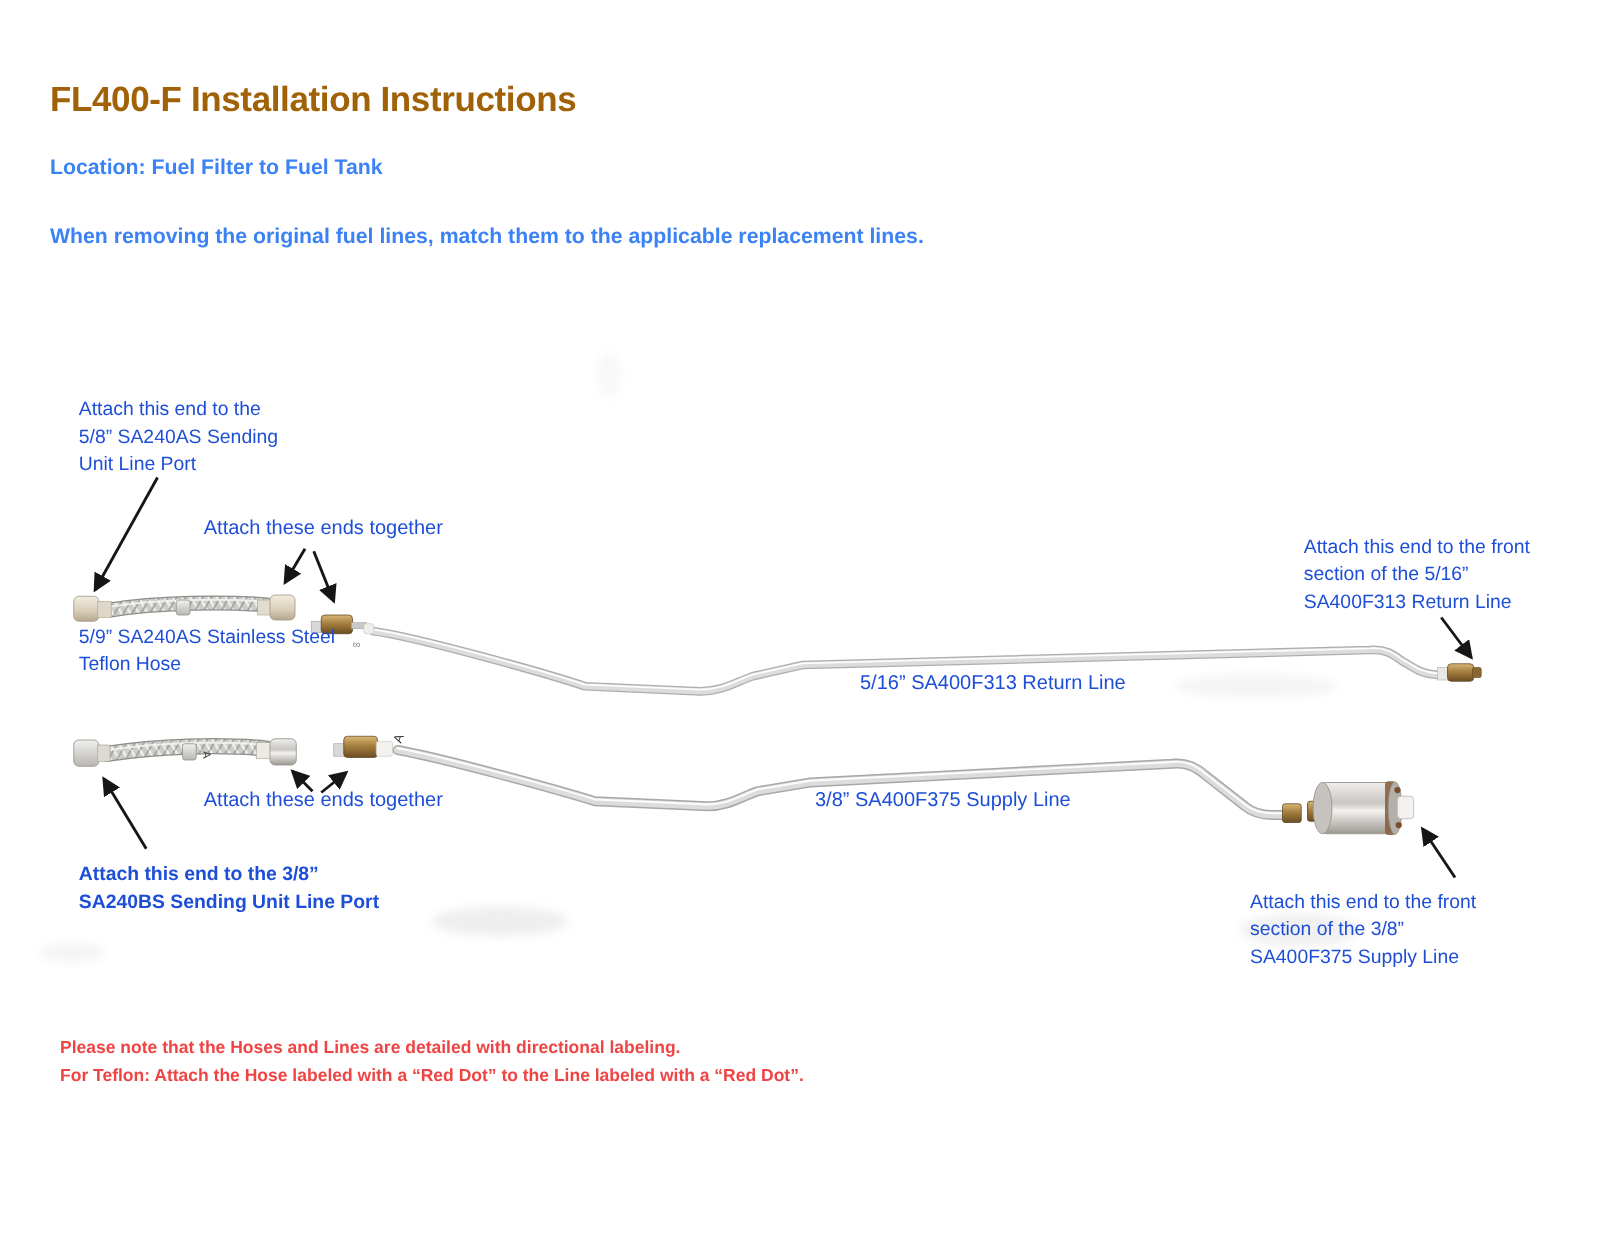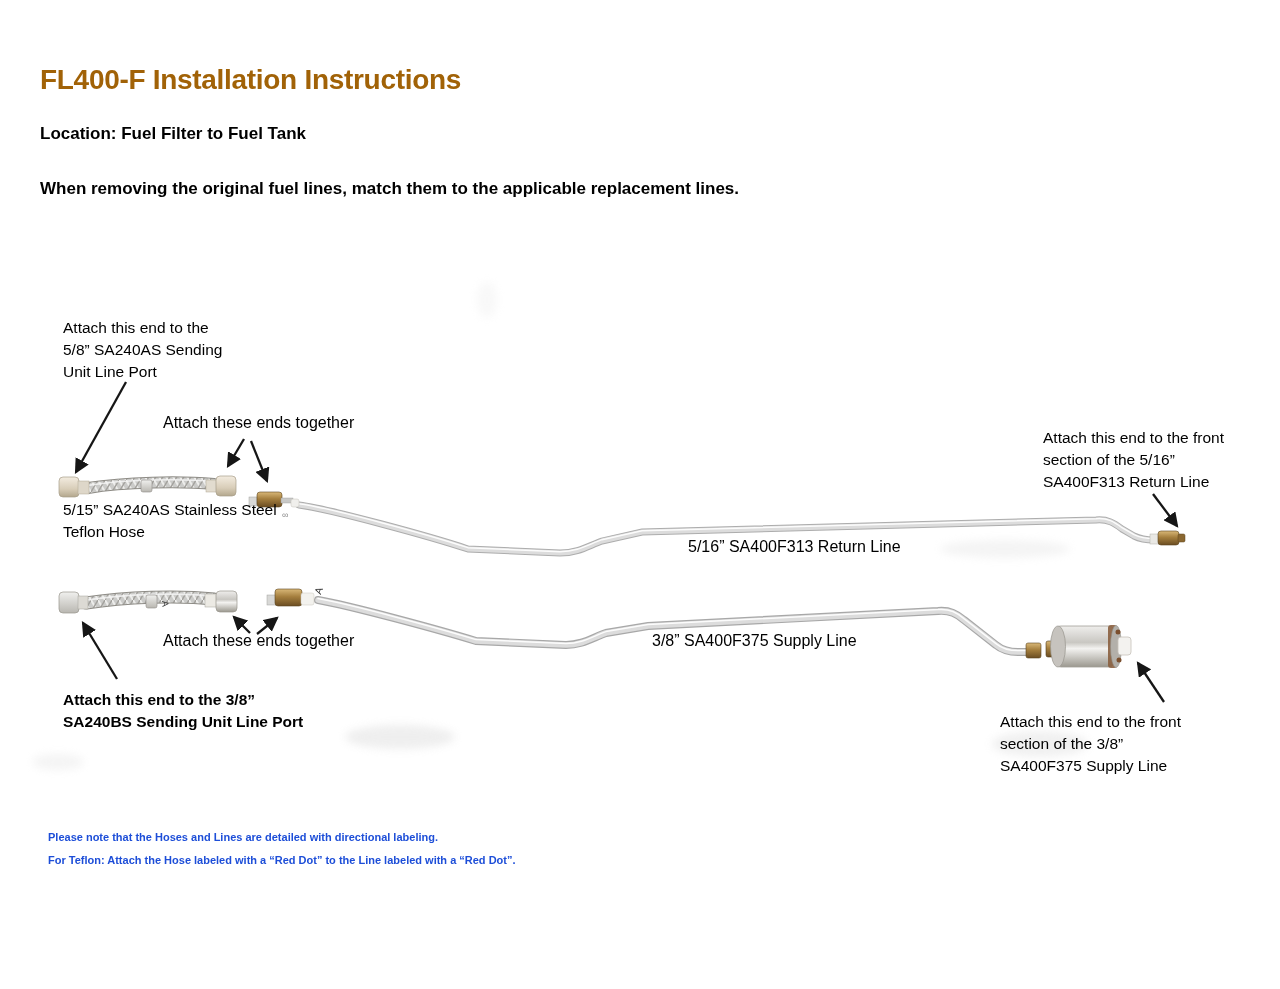--- a/index.html
+++ b/index.html
@@ -17,7 +17,7 @@
     font-size:28px;font-weight:700;letter-spacing:-0.3px;color:#a16207;
   }
   .subhead{
-    font-size:17px;font-weight:700;color:#000000;
+    font-size:17px;font-weight:700;color:#3b82f6;
   }
   .loc{left:40px;top:124px;}
   .intro{left:40px;top:179px;}

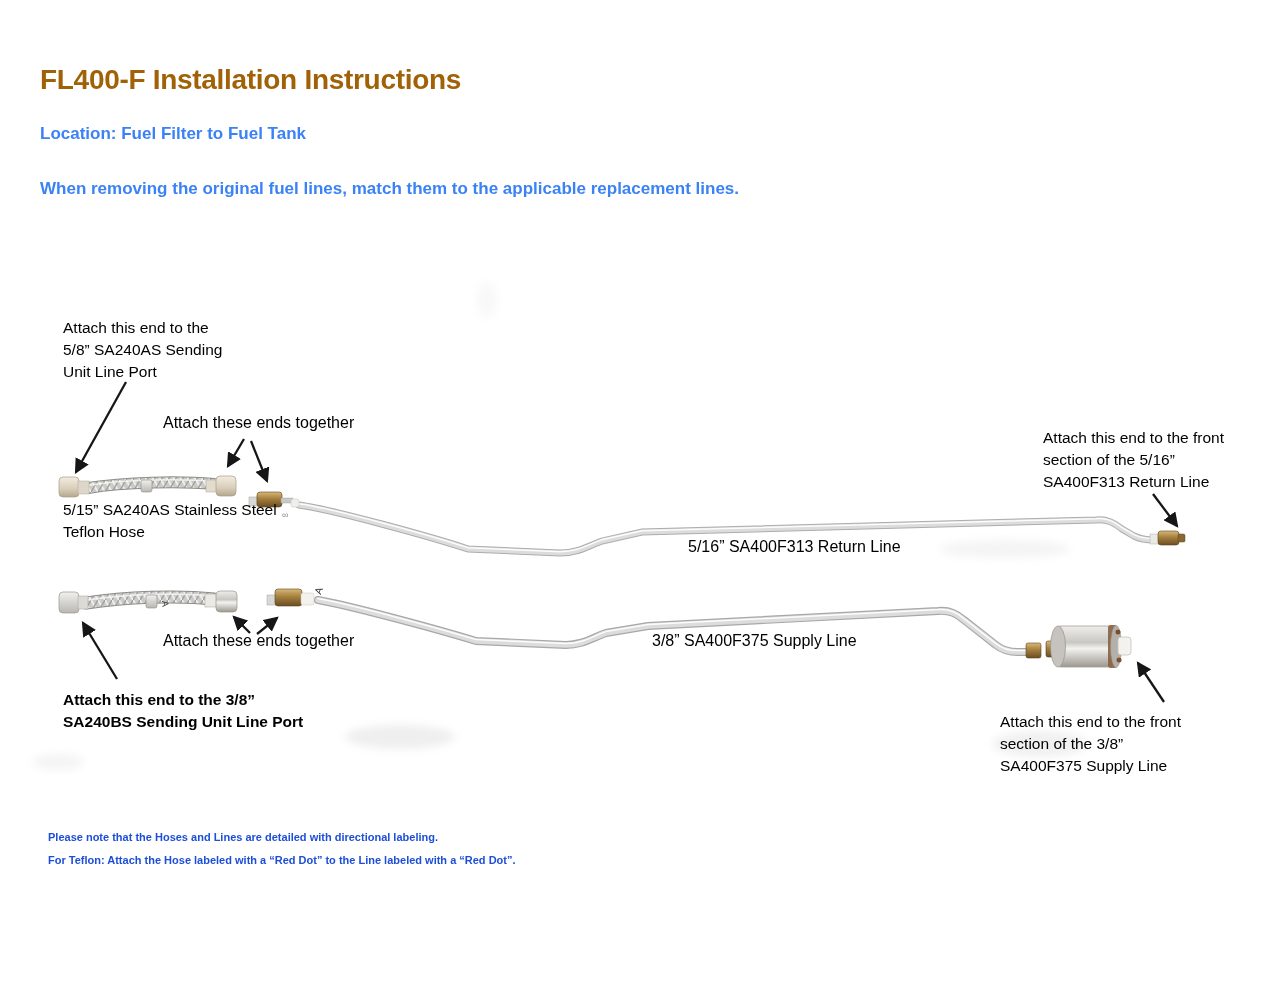--- a/index.html
+++ b/index.html
@@ -22,7 +22,7 @@
   .loc{left:40px;top:124px;}
   .intro{left:40px;top:179px;}
   .callout{
-    font-size:15.5px;line-height:22px;color:#000000;
+    font-size:15.5px;line-height:22px;color:#1d4ed8;
   }
   .callout div{white-space:nowrap;}
   .c1{left:63px;top:317px;}

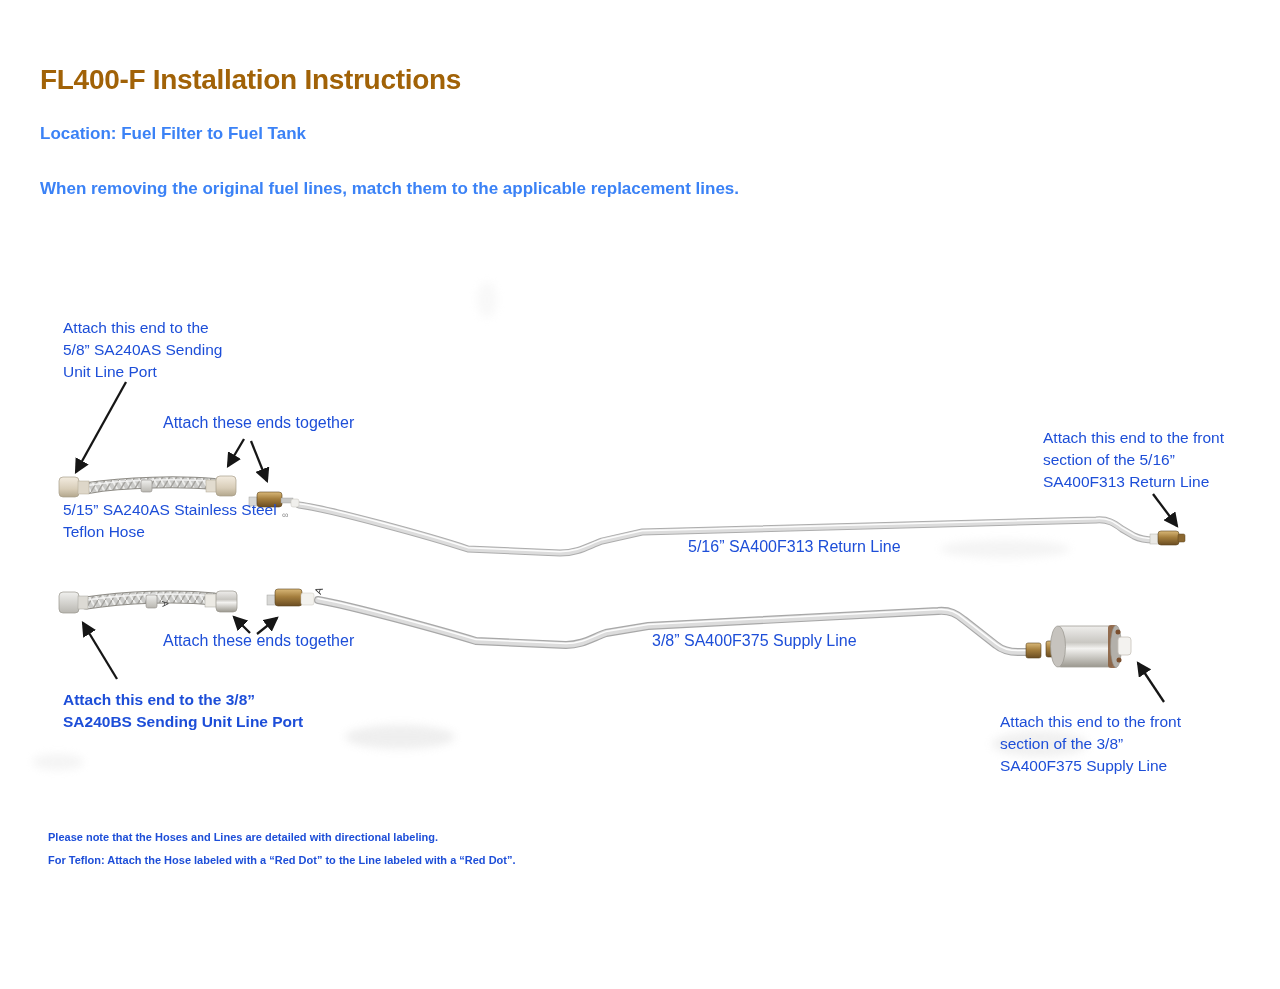--- a/index.html
+++ b/index.html
@@ -182,7 +182,7 @@
   <div class="abs callout c2">Attach these ends together</div>
 
   <div class="abs callout c3">
-    <div>5/15” SA240AS Stainless Steel</div>
+    <div>5/9” SA240AS Stainless Steel</div>
     <div>Teflon Hose</div>
   </div>
 

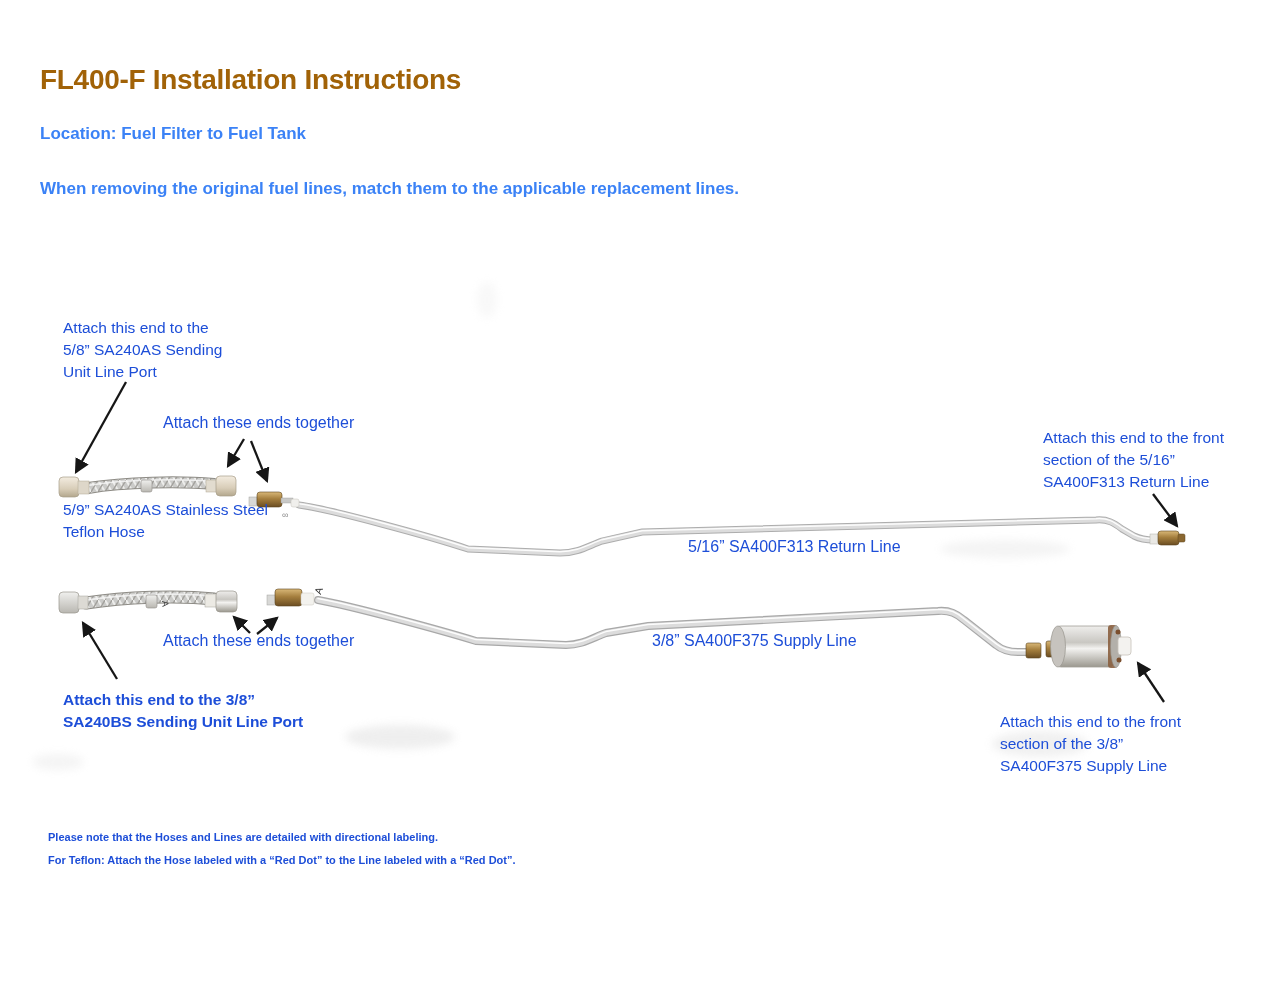--- a/index.html
+++ b/index.html
@@ -37,7 +37,7 @@
   .c10{left:1000px;top:711px;}
   .note{
     left:48px;top:826px;
-    font-size:11px;line-height:23px;font-weight:700;color:#1d4ed8;
+    font-size:14px;line-height:23px;font-weight:700;color:#ef4444;
   }
   svg.diagram{position:absolute;left:0;top:0;}
 </style>

